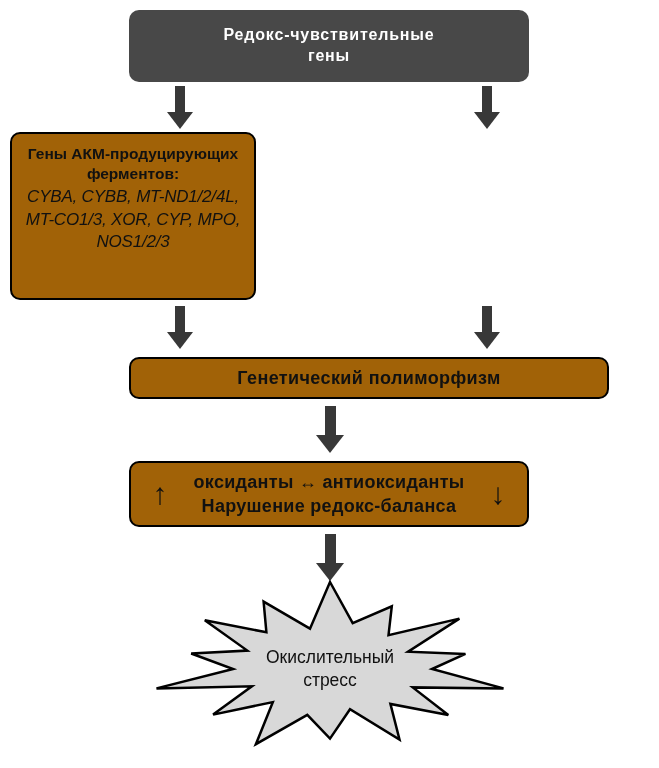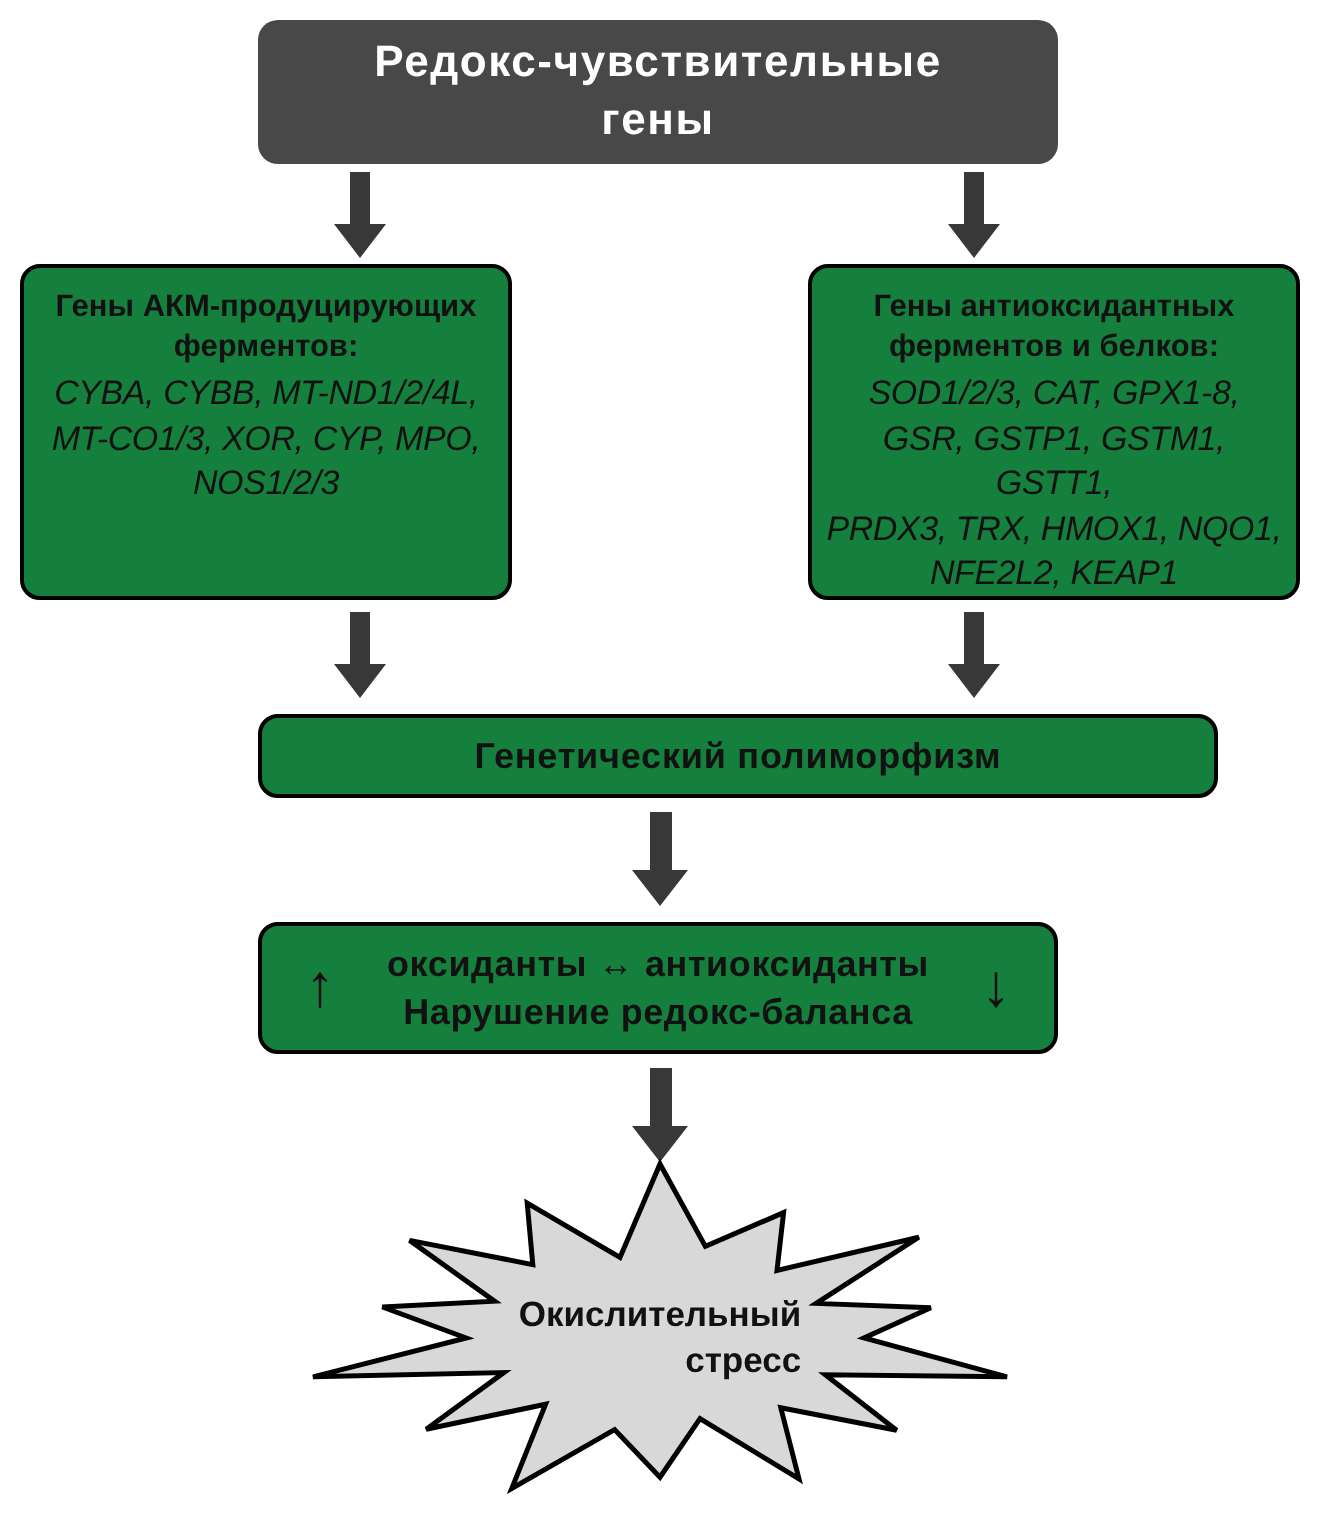--- a/index.html
+++ b/index.html
@@ -14,7 +14,7 @@
   .prewrap { white-space:pre-line; }
 
   .title-box { left:129px; top:10px; width:400px; height:72px; }
-  .title-text { font-weight:bold; font-size:22px; letter-spacing:0.8px; line-height:1.3; }
+  .title-text { font-weight:bold; font-size:16px; letter-spacing:0.8px; line-height:1.3; }
 
   .gene-box { top:132px; width:246px; height:168px; padding:10px 5px; text-align:center; }
   .gene-box.left  { left:10px; }

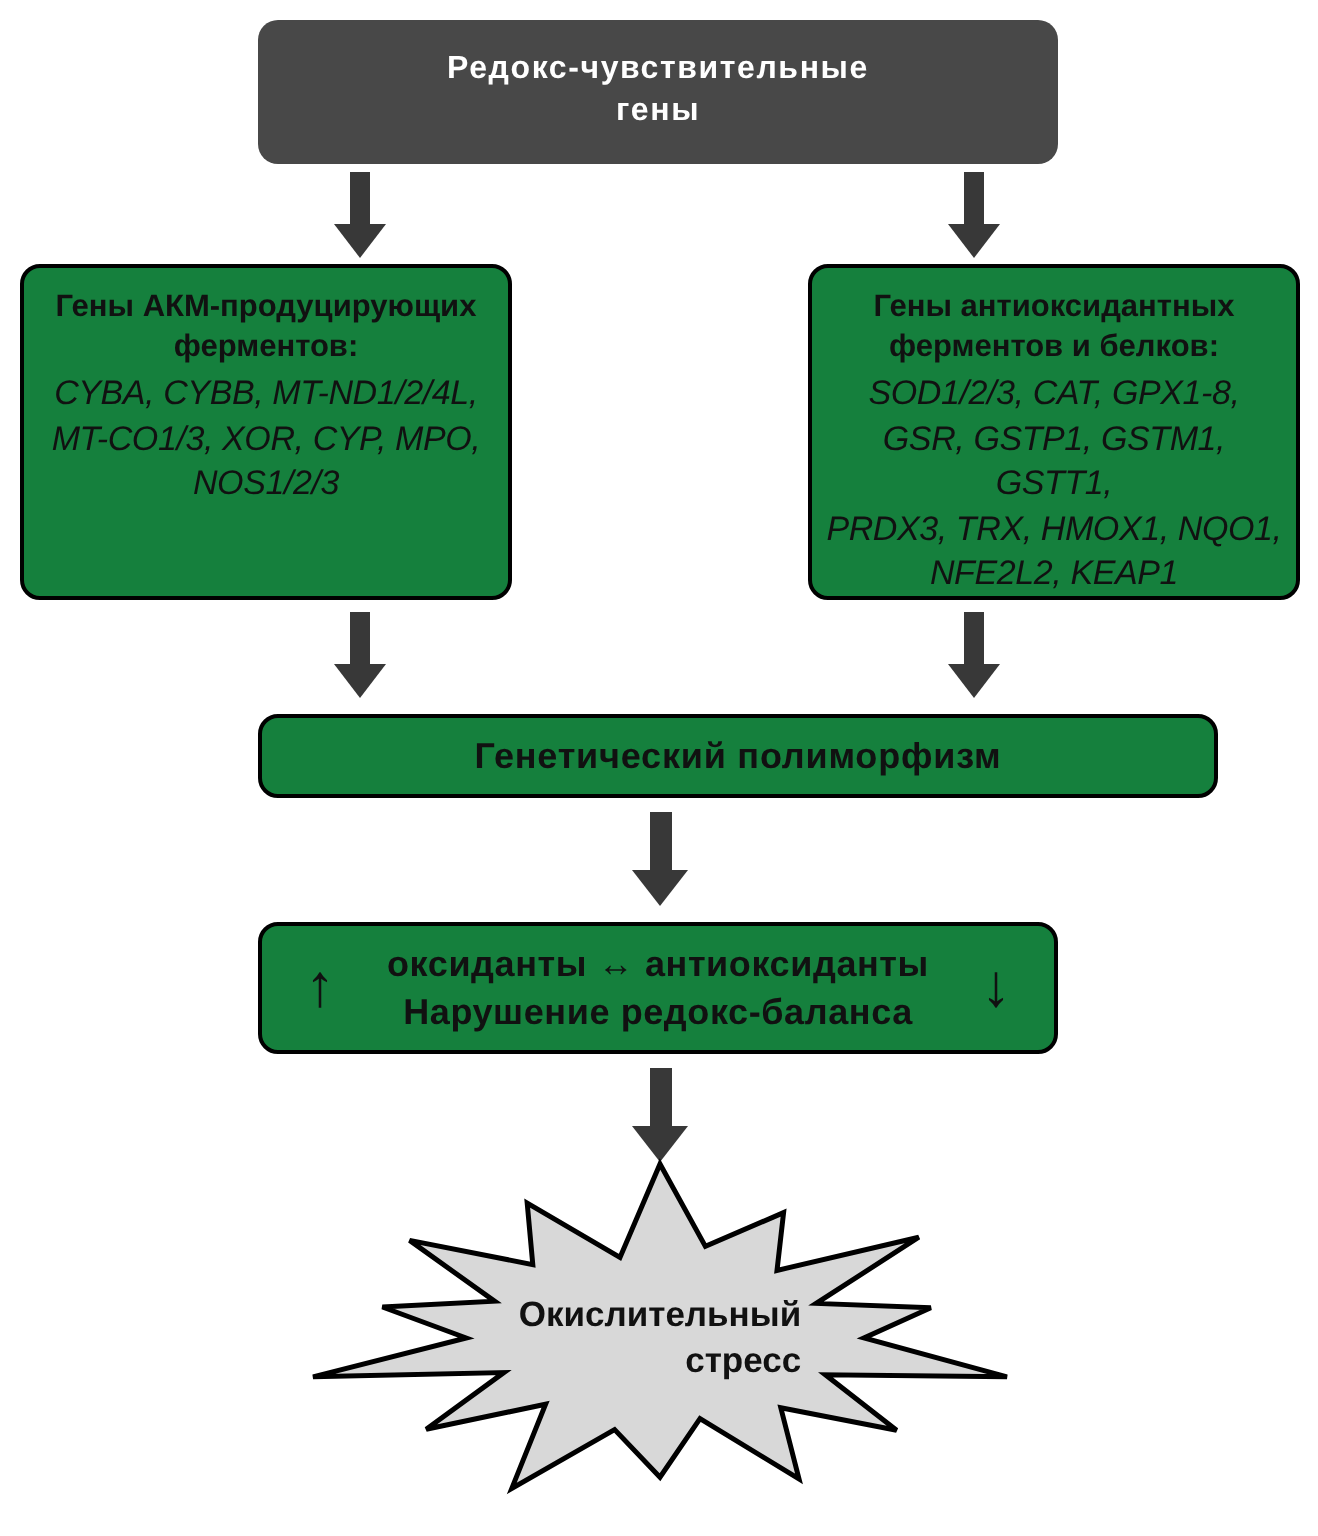--- a/index.html
+++ b/index.html
@@ -9,7 +9,7 @@
   }
   .box { position:absolute; box-sizing:border-box; border-radius:10px; }
   .dark-box { background:#484848; color:#ffffff; }
-  .light-box { background:#15803d; border:2.5px solid #000; }
+  .light-box { background:#a16207; border:2.5px solid #000; }
   .center-flex { display:flex; align-items:center; justify-content:center; text-align:center; }
   .prewrap { white-space:pre-line; }
 

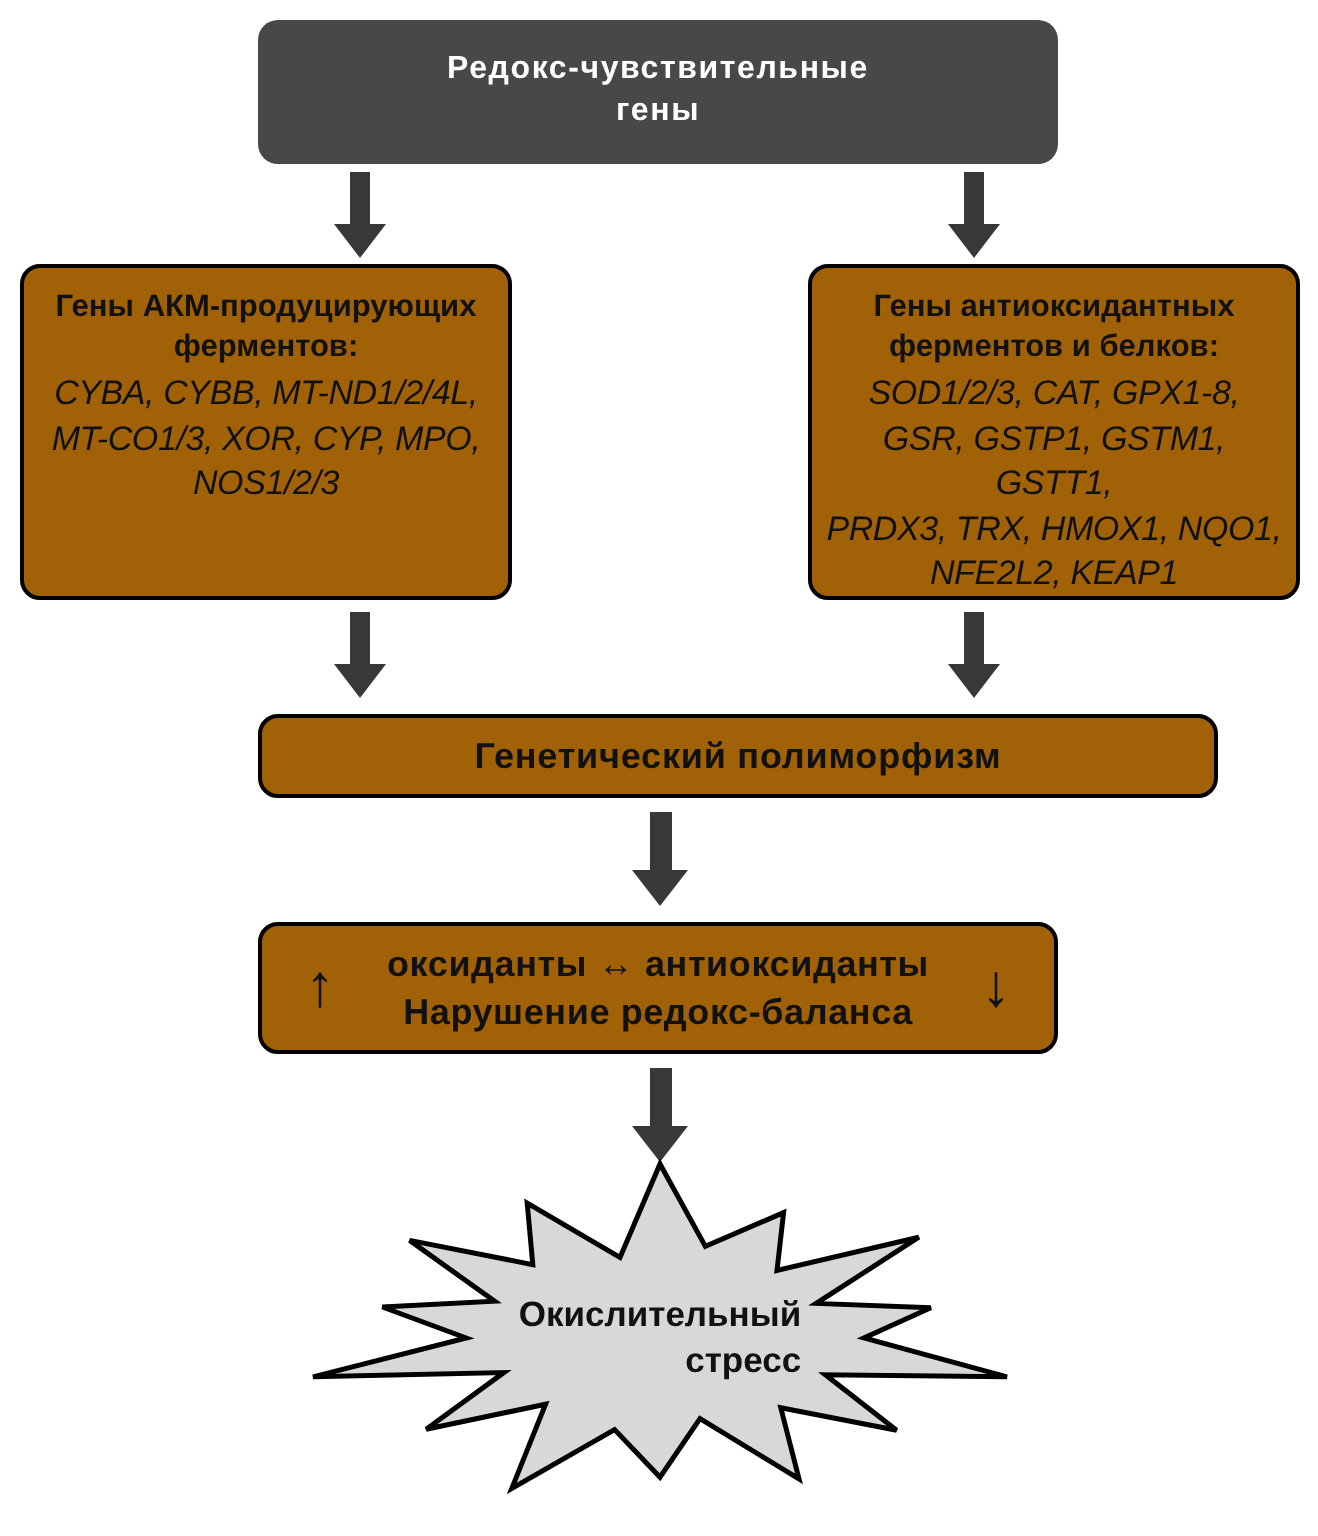--- a/index.html
+++ b/index.html
@@ -71,14 +71,6 @@
 NOS1/2/3</div>
   </div>
 
-  <div class="box light-box gene-box right">
-    <div class="gene-heading prewrap">Гены антиоксидантных
-ферментов и белков:</div>
-    <div class="gene-list prewrap">SOD1/2/3, CAT, GPX1-8,
-GSR, GSTP1, GSTM1, GSTT1,
-PRDX3, TRX, HMOX1, NQO1,
-NFE2L2, KEAP1</div>
-  </div>
 
   <div class="arrow arrow-sm" style="left:167px; top:306px;">
     <div class="shaft"></div>

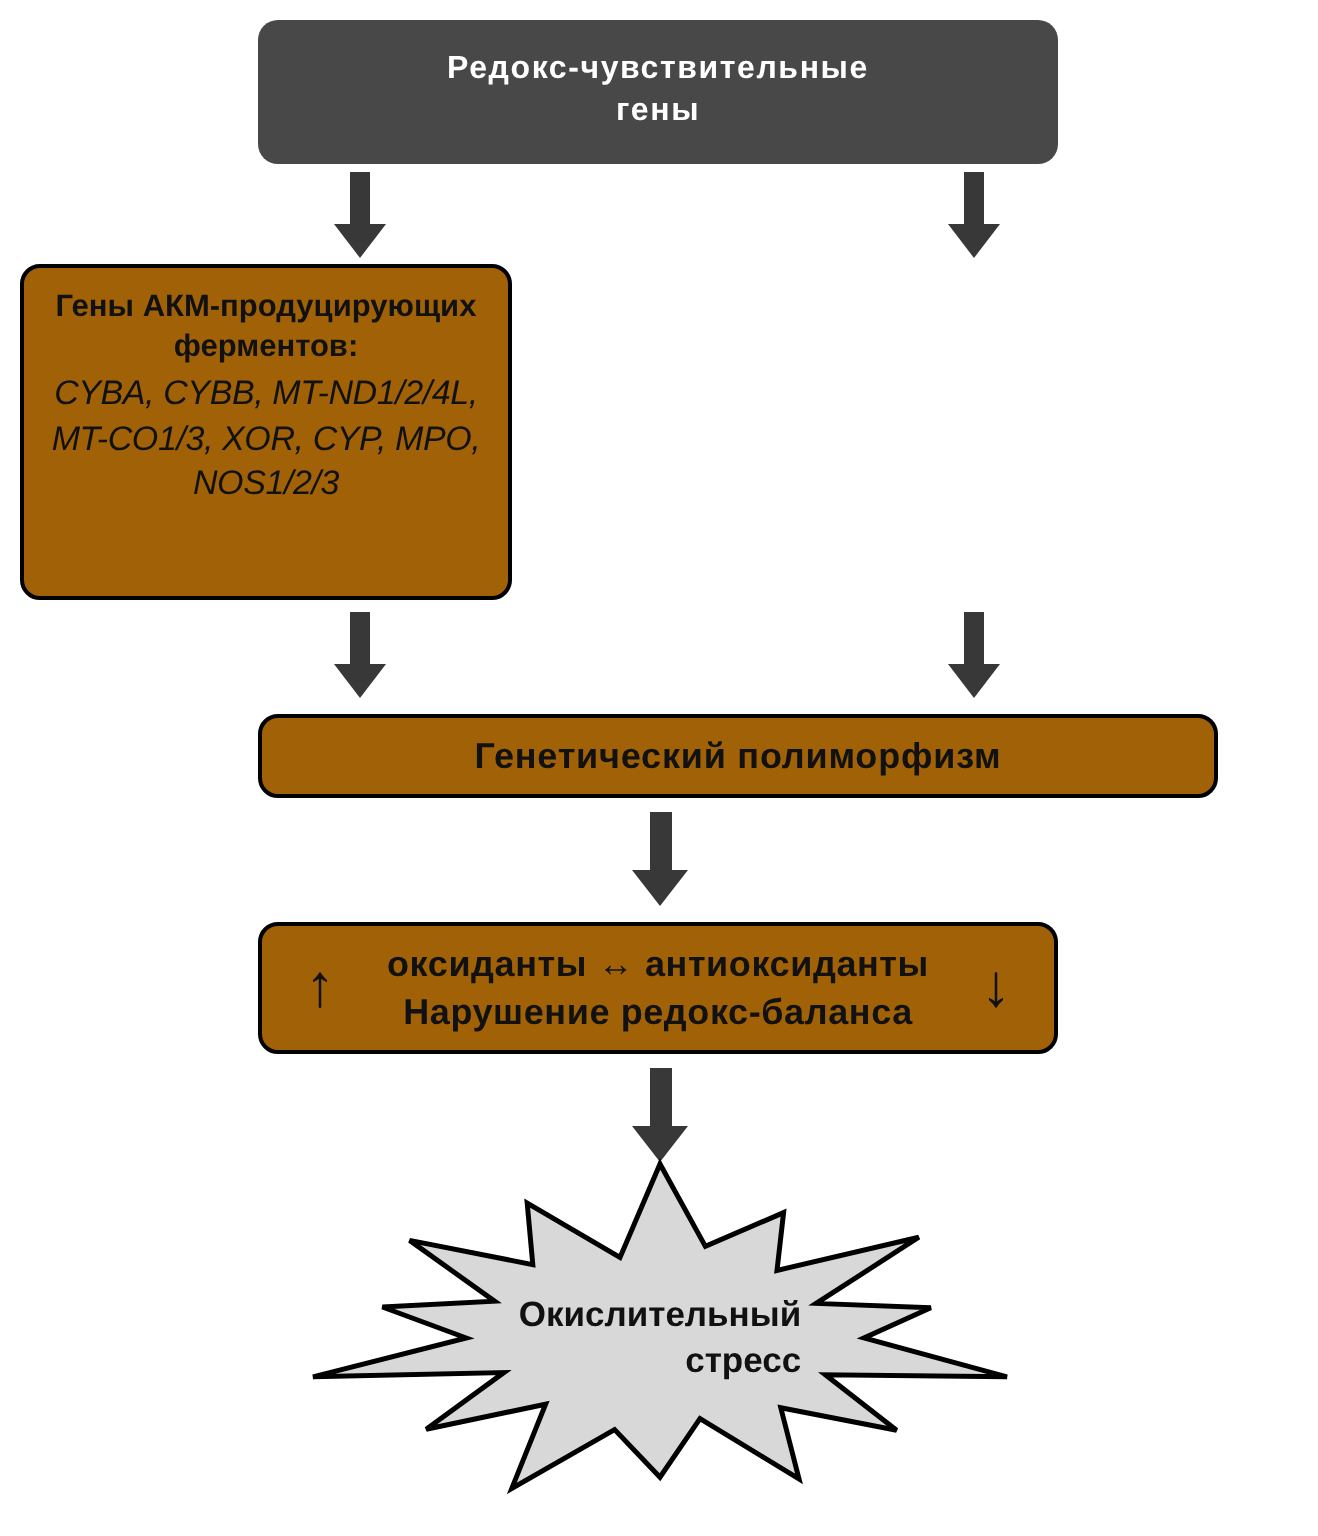--- a/index.html
+++ b/index.html
@@ -41,8 +41,8 @@
   .star-wrap { position:absolute; left:126px; top:576px; width:408px; height:186px; }
   .star-wrap svg { position:absolute; left:0; top:0; }
   .star-label { position:absolute; left:0; top:0; width:100%; height:100%;
-                display:flex; align-items:center; justify-content:center; text-align:right;
-                font-weight:bold; font-size:17.5px; line-height:1.3; }
+                display:flex; align-items:center; justify-content:center; text-align:center;
+                font-weight:normal; font-size:17.5px; line-height:1.3; }
 </style>
 </head>
 <body>

